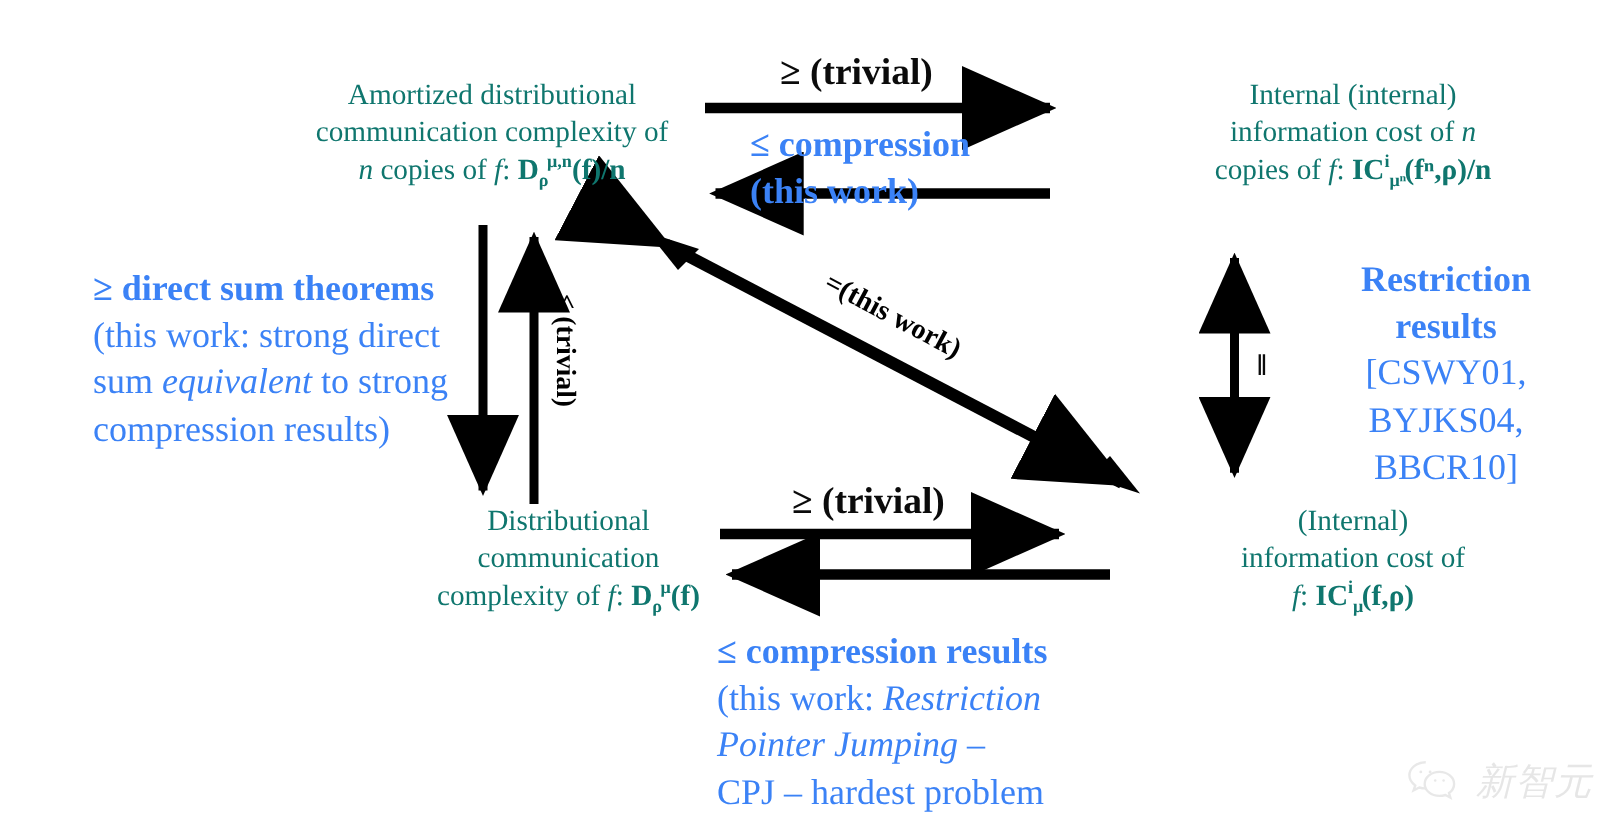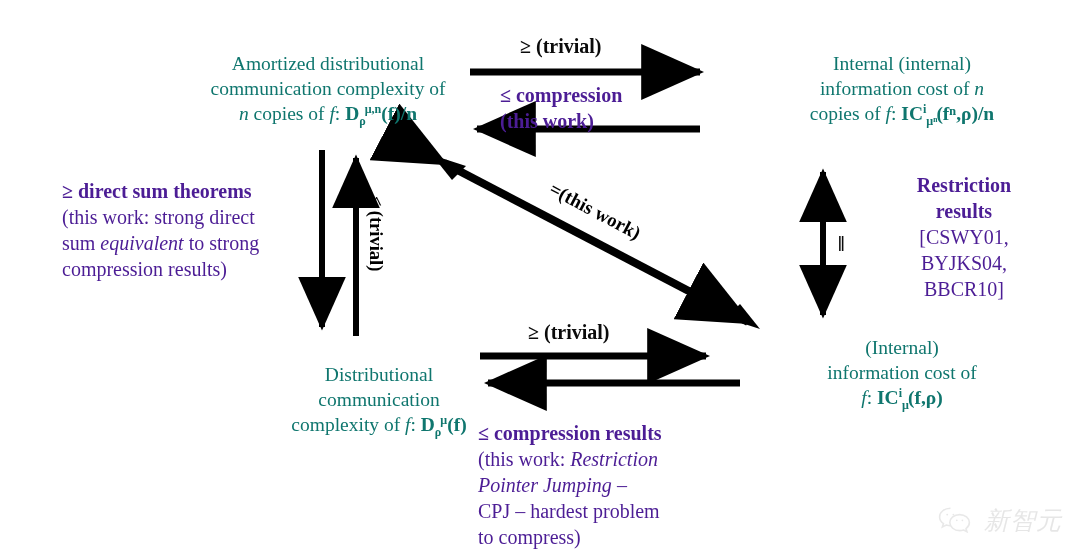--- a/index.html
+++ b/index.html
@@ -25,7 +25,7 @@
 
   
   .alabel{
-    position:absolute;font-size:20px;line-height:1.22;color:#0b0b0b;
+    position:absolute;font-size:25px;line-height:1.22;color:#0b0b0b;
     white-space:nowrap;
   }
   .alabel.bold{font-weight:bold;}

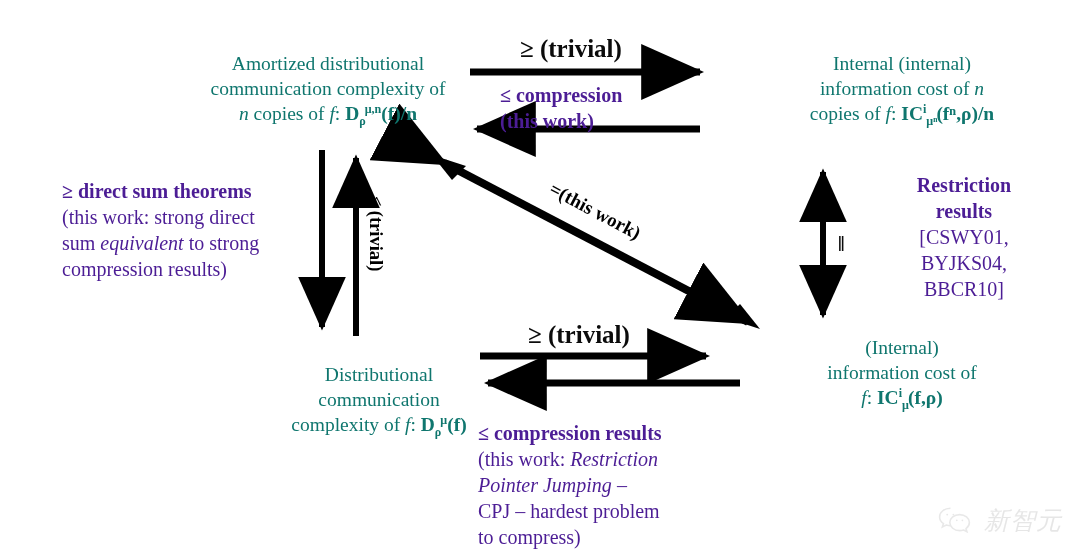--- a/index.html
+++ b/index.html
@@ -30,7 +30,7 @@
   }
   .alabel.bold{font-weight:bold;}
   .para{
-    position:absolute;font-size:20px;line-height:1.3;color:#4c1d95;
+    position:absolute;font-size:24px;line-height:1.3;color:#3b82f6;
   }
   .para .ln{display:block;white-space:nowrap;}
 

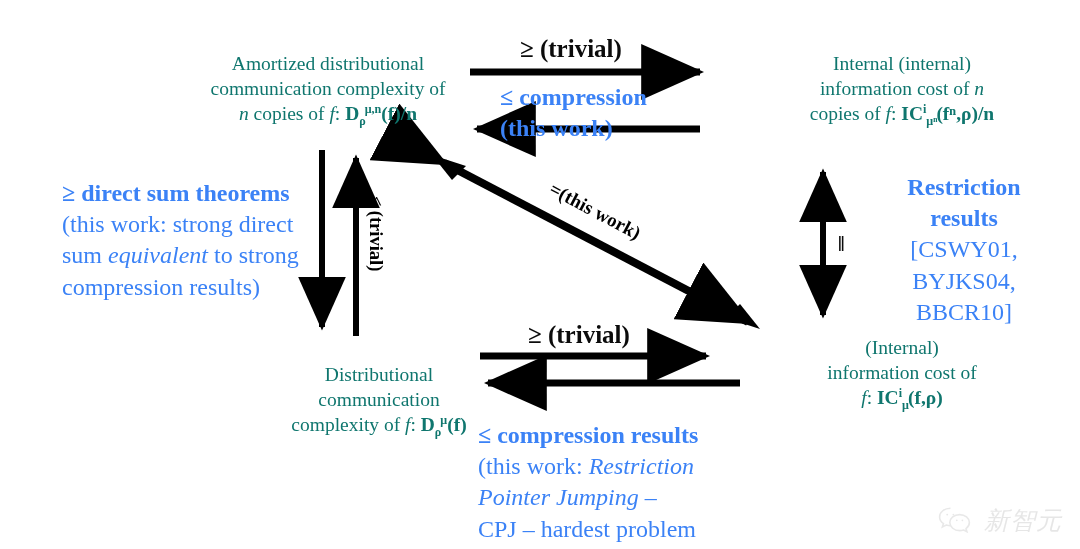--- a/index.html
+++ b/index.html
@@ -103,7 +103,7 @@
     <span class="ln tight"><span>copies of </span><span class="it">f</span><span>: </span><span class="bd">IC</span><sup class="bd">i</sup><sub class="bd">μⁿ</sub><span class="bd">(fⁿ,ρ)/n</span></span>
   </div>
 
-  <div class="node" style="left:268px;top:336px;width:222px;margin-top:27px;">
+  <div class="node" style="left:268px;top:336px;width:222px;">
     <span class="ln">Distributional</span>
     <span class="ln">communication</span>
     <span class="ln tight"><span>complexity of </span><span class="it">f</span><span>: </span><span class="bd">D</span><sub class="bd">ρ</sub><sup class="bd">μ</sup><span class="bd">(f)</span></span>

